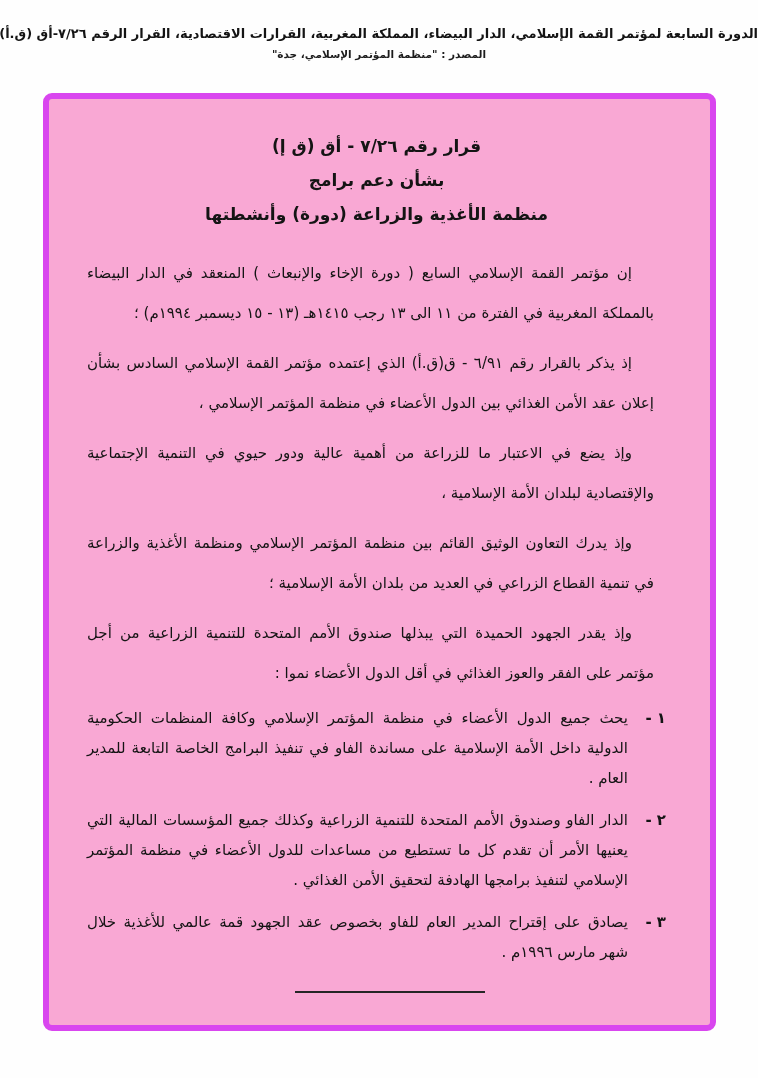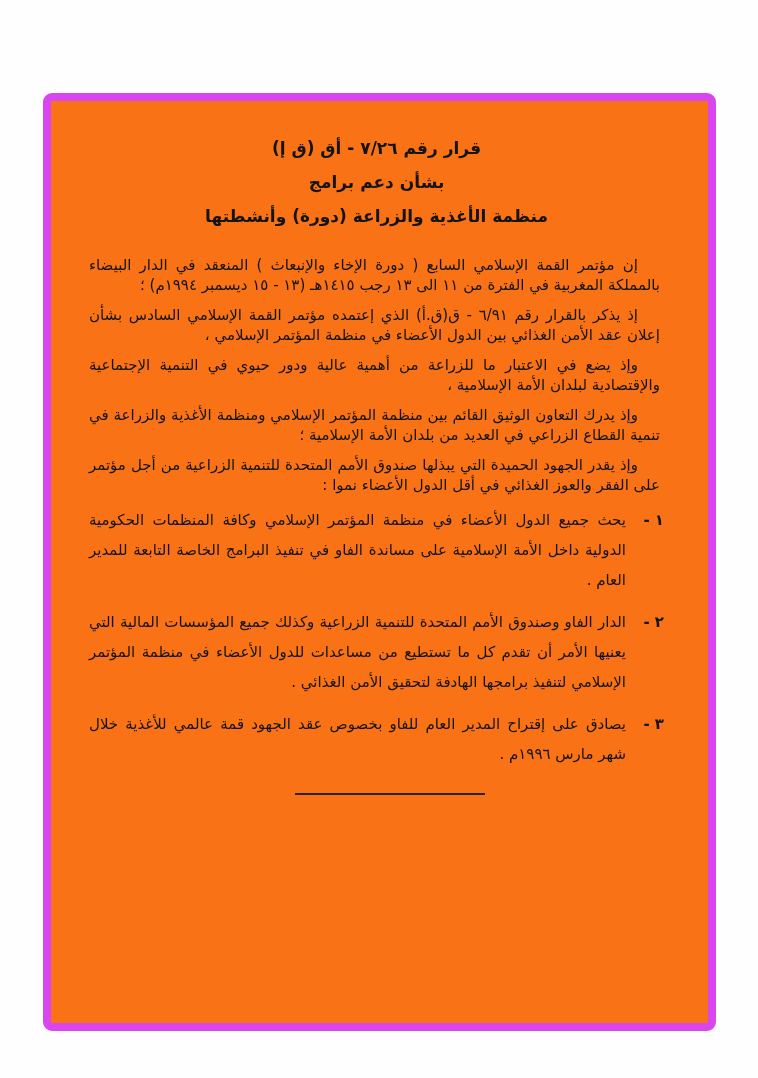--- a/index.html
+++ b/index.html
@@ -99,6 +99,13 @@
 
 <div class="page">
 
+  <div class="top-header">
+    <div class="line1">الدورة السابعة لمؤتمر القمة الإسلامي، الدار البيضاء، المملكة المغربية، القرارات الاقتصادية، القرار الرقم ٧/٢٦-أق (ق.أ)</div>
+    <div class="line2">
+      <span>المصدر :</span>
+      <span>"منظمة المؤتمر الإسلامي، جدة"</span>
+    </div>
+  </div>
 
   <div class="green-frame">
     <div class="doc-content">

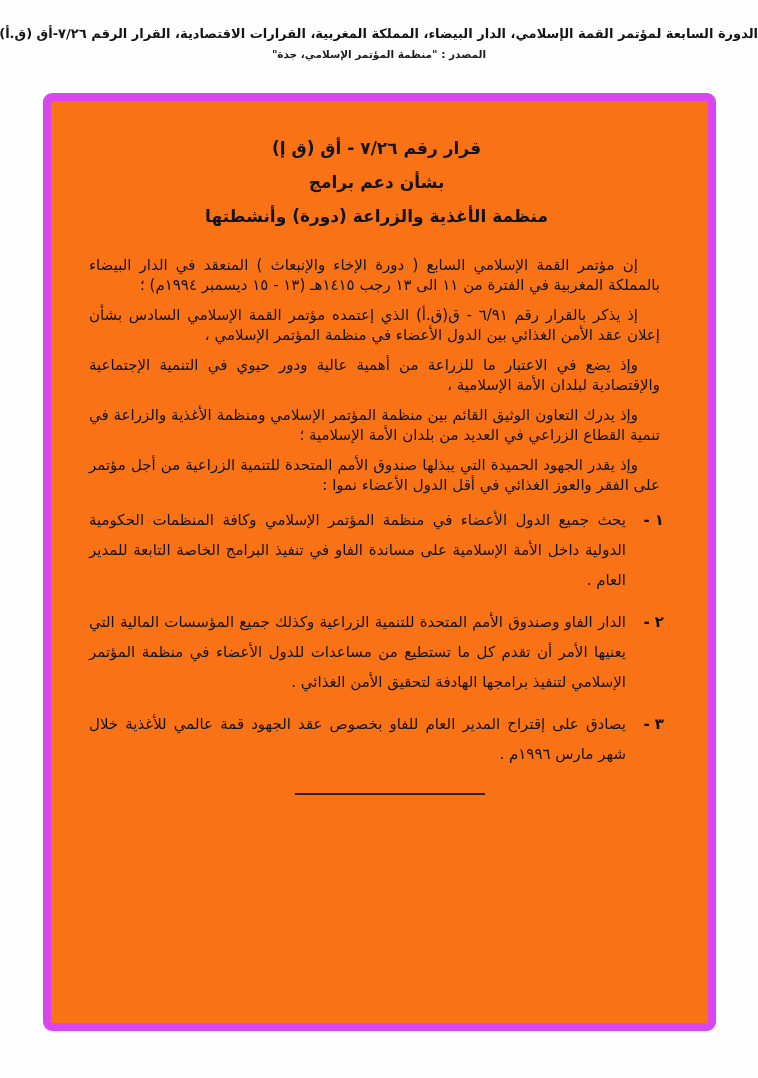--- a/index.html
+++ b/index.html
@@ -43,9 +43,9 @@
     width: 673px;
     height: 938px;
     box-sizing: border-box;
-    border: 8px solid #d946ef;
+    border: 6px solid #d946ef;
     border-radius: 9px;
-    background: #f97316;
+    background: #f9a8d4;
   }
   .doc-content {
     box-sizing: border-box;

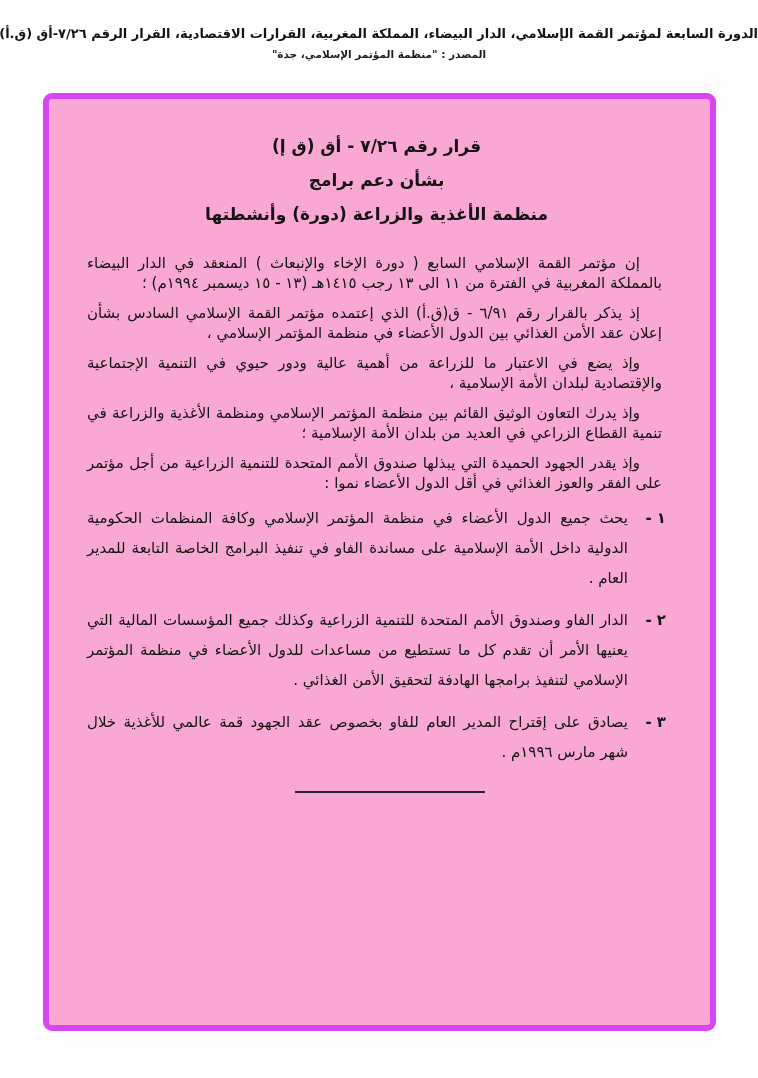--- a/index.html
+++ b/index.html
@@ -62,9 +62,9 @@
     margin-bottom: 22px;
   }
   .preamble p {
-    margin: 0 4px 10px 0;
+    margin: 0 12px 10px 0;
     font-size: 15px;
-    line-height: 20px;
+    line-height: 40px;
     text-align: justify;
     text-indent: 22px;
   }

